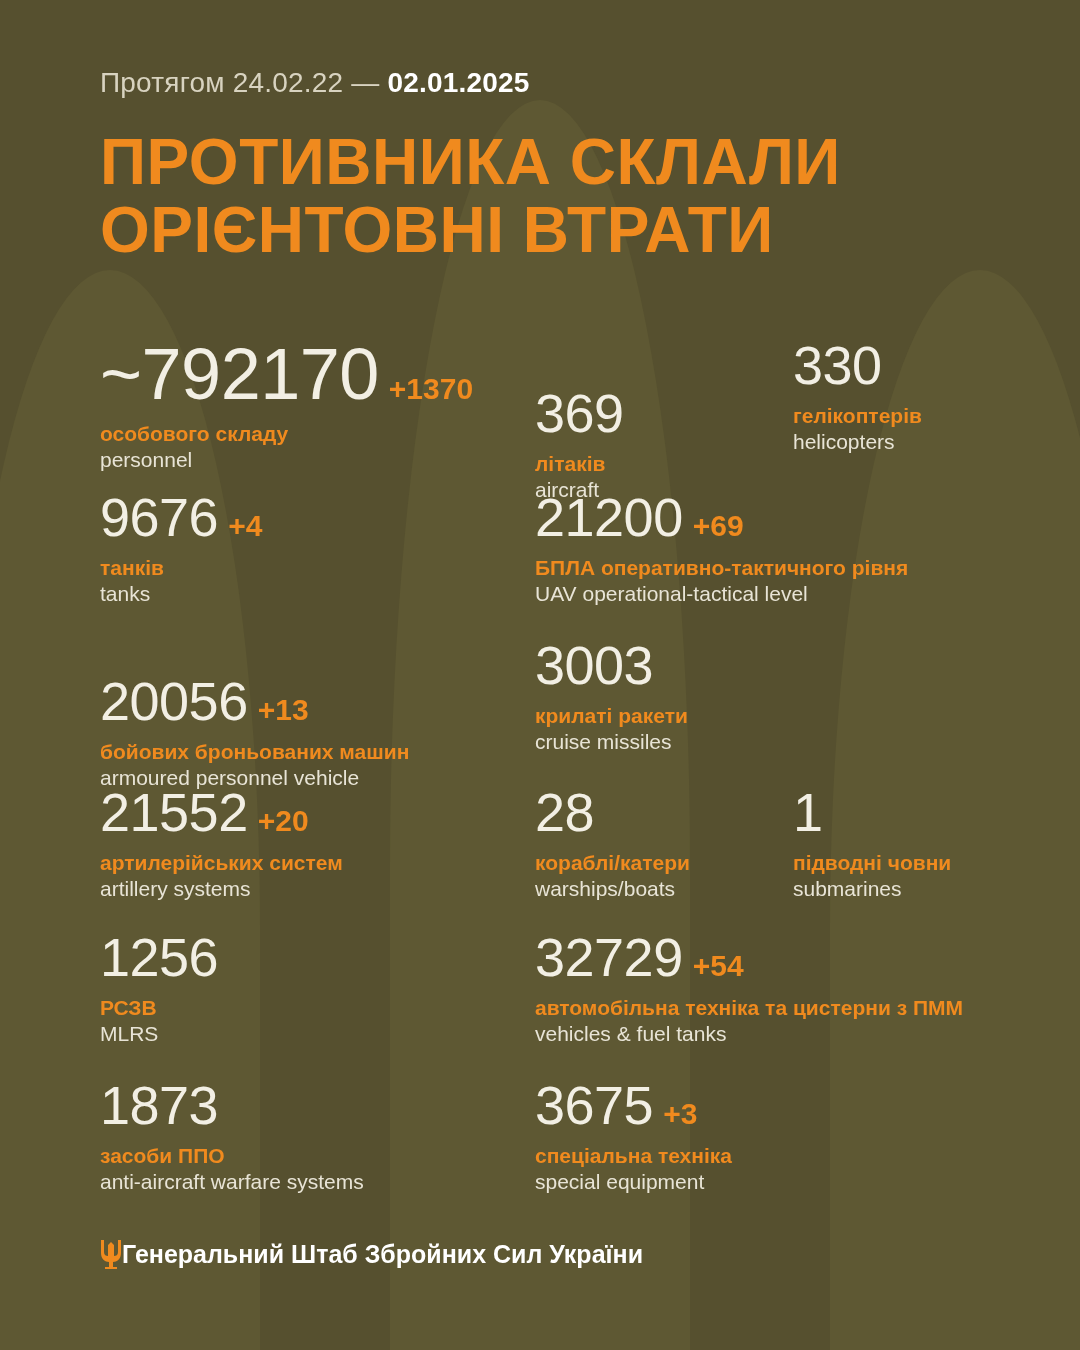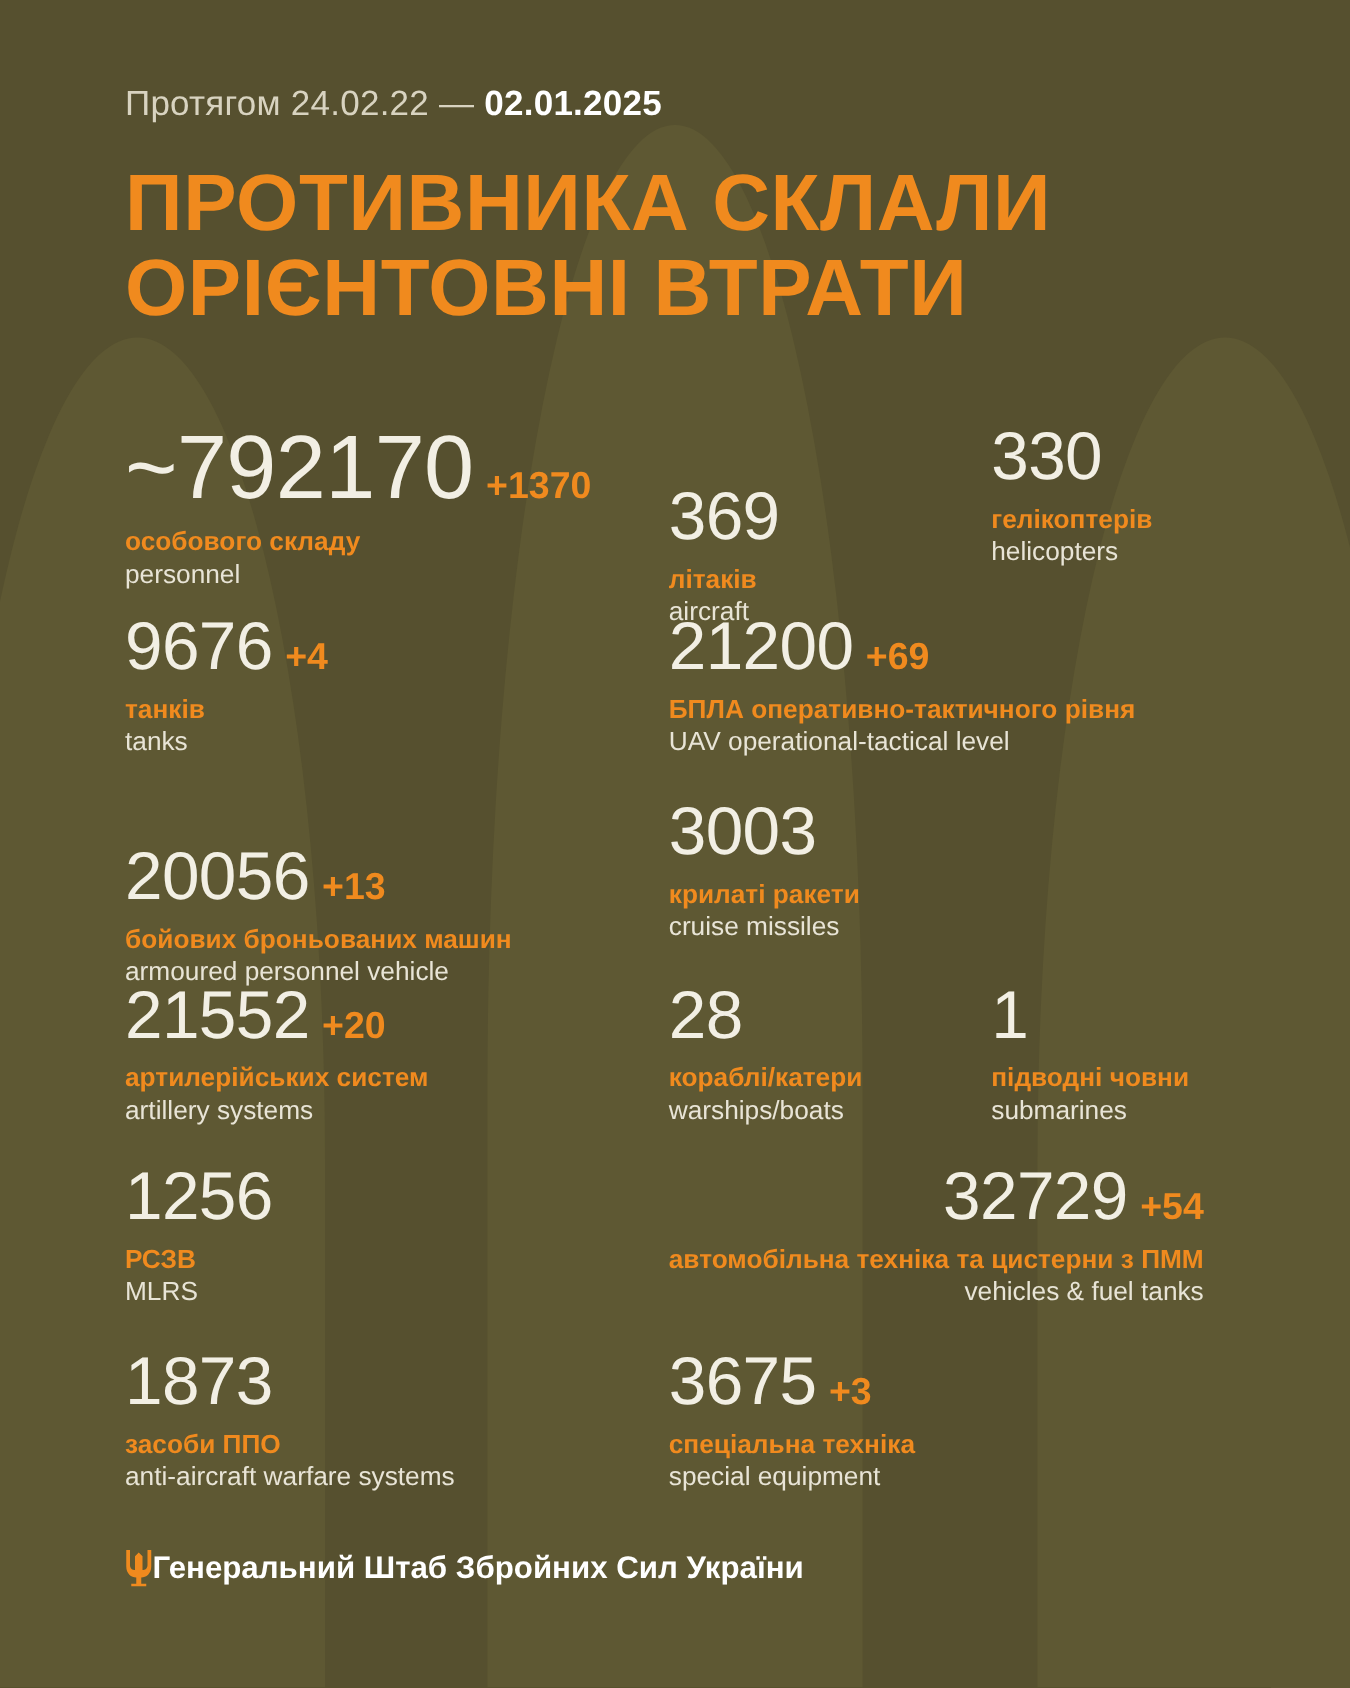--- a/index.html
+++ b/index.html
@@ -196,7 +196,7 @@
       <div class="lbl-en">MLRS</div>
     </div>
 
-    <div class="item" style="left:535px; top:930px;text-align:right;">
+    <div class="item" style="left:535px; top:930px;">
       <span class="num">32729</span><span class="delta">+54</span>
       <div class="lbl-ua">автомобільна техніка та цистерни з ПММ</div>
       <div class="lbl-en">vehicles &amp; fuel tanks</div>

